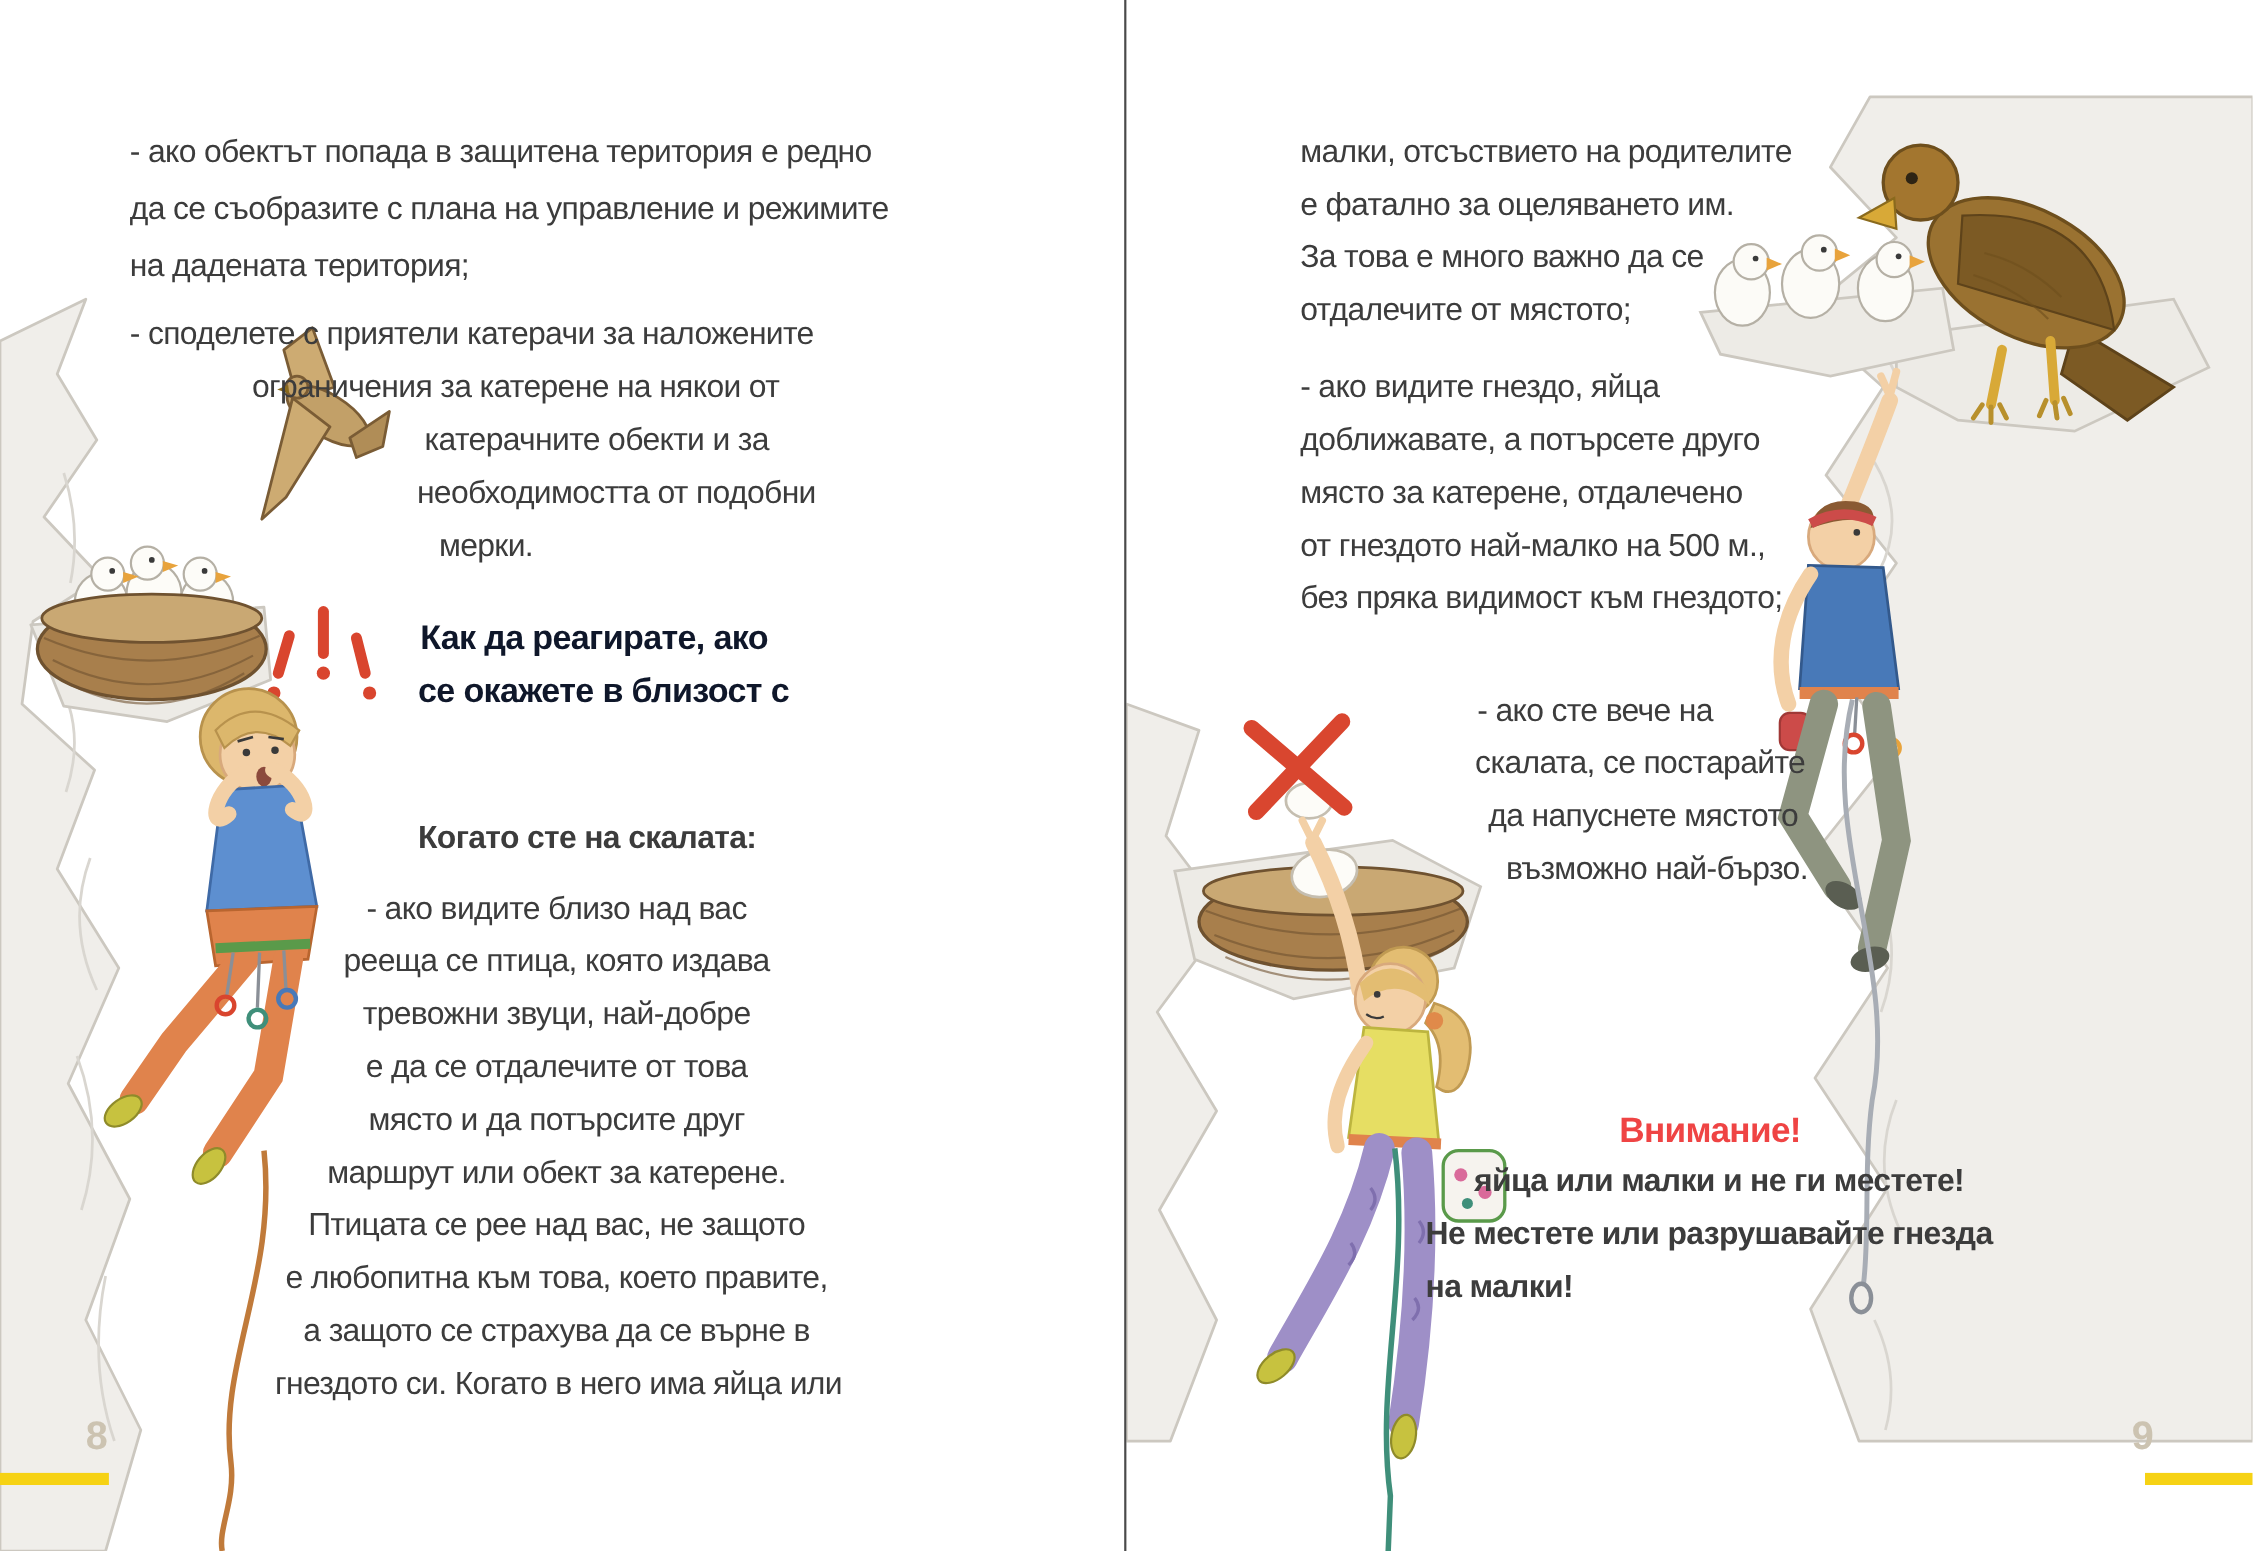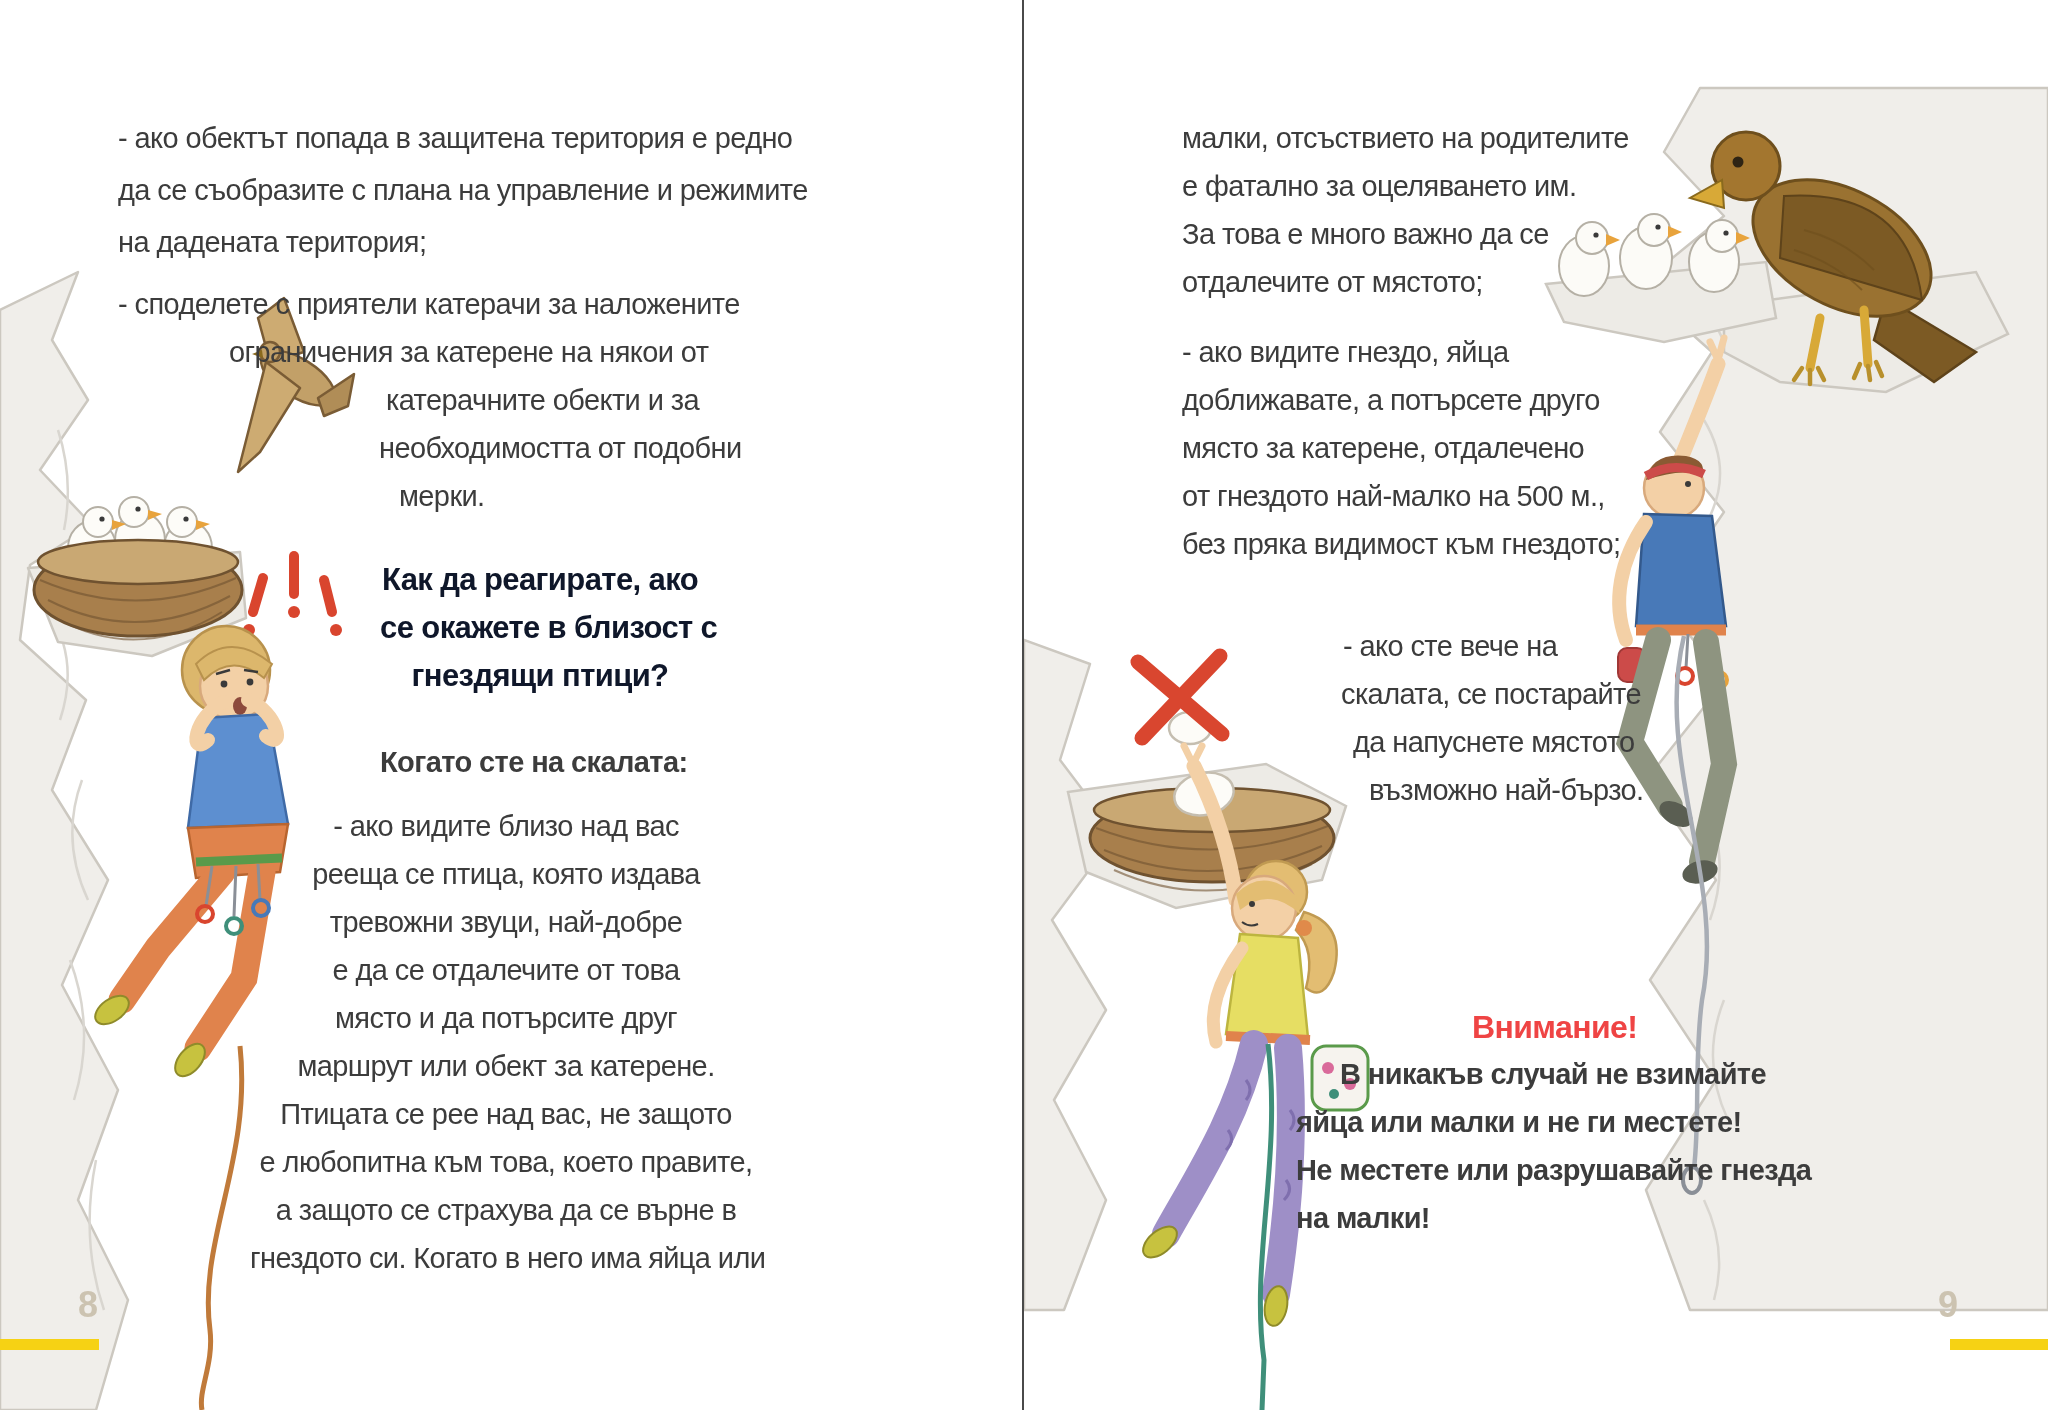--- a/index.html
+++ b/index.html
@@ -228,7 +228,6 @@
   <div class="tb heading center" style="left:368px;top:556px;width:320px;">
       <div class="line">Как да реагирате, ако</div>
       <div class="line">се окажете в близост с</div>
-      <div class="line">гнездящи птици?</div>
     </div>
 
   <div class="tb bold" style="left:368px;top:738px;">Когато сте на скалата:</div>

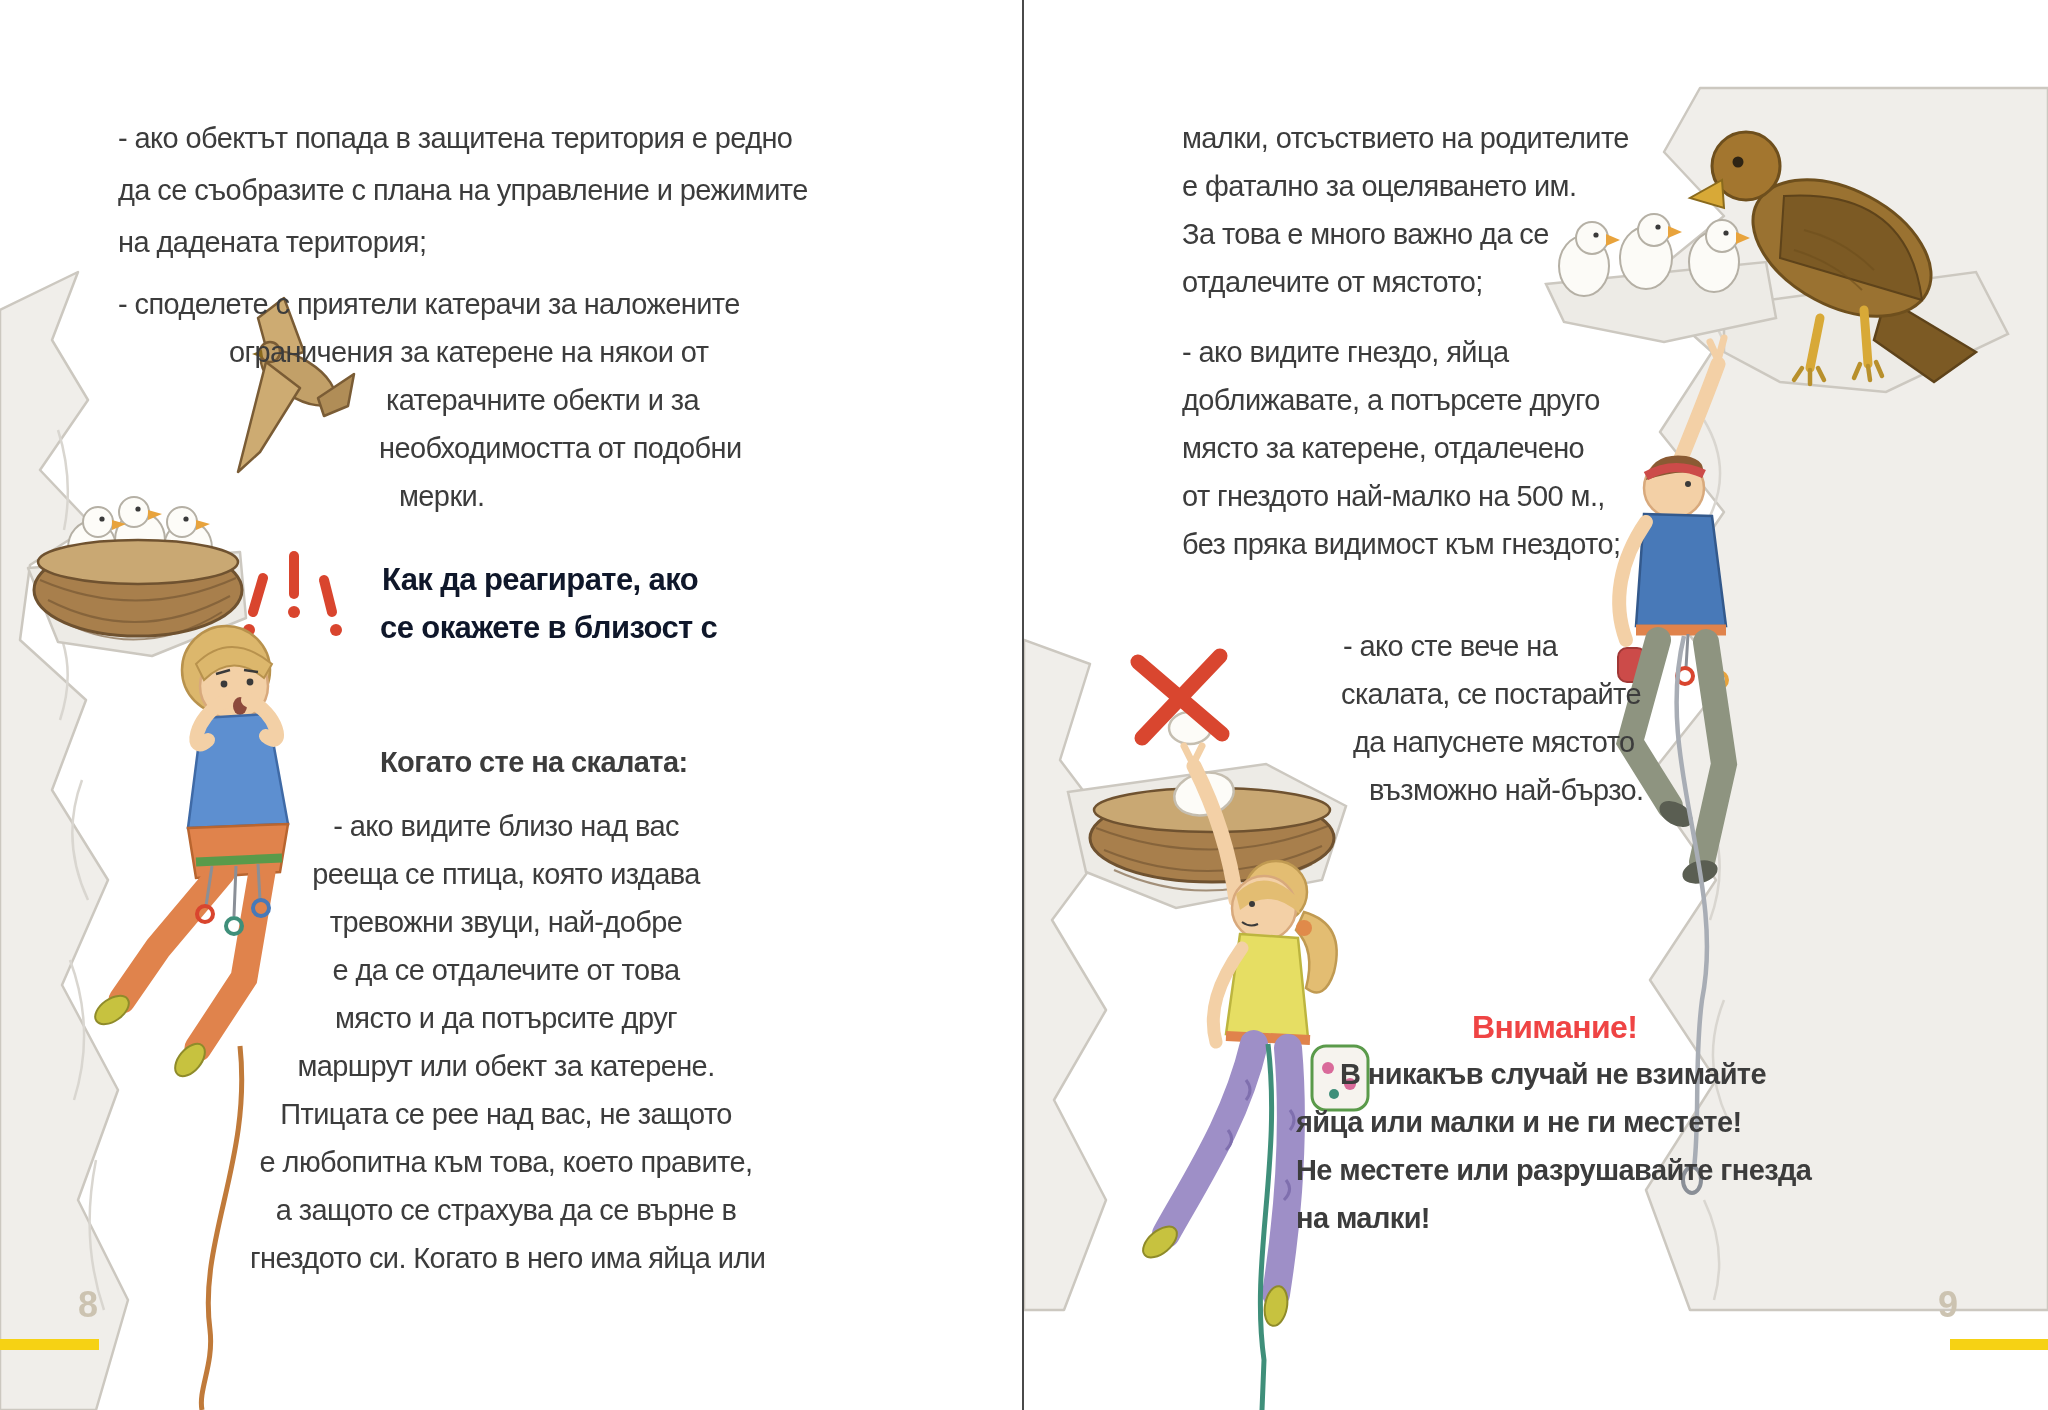--- a/index.html
+++ b/index.html
@@ -273,7 +273,6 @@
   <div class="tb" style="left:1284px;top:1004px;">
     <div class="warn-title" style="margin-left:176px;">Внимание!</div>
     <div class="warn-lines p-warn">
-        <div class="line">В никакъв случай не взимайте</div>
         <div class="line">яйца или малки и не ги местете!</div>
         <div class="line">Не местете или разрушавайте гнезда</div>
         <div class="line">на малки!</div>

